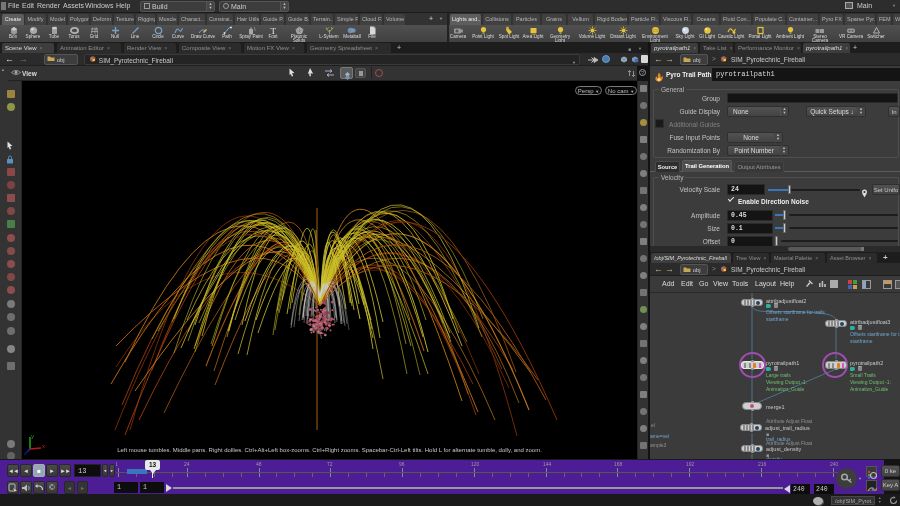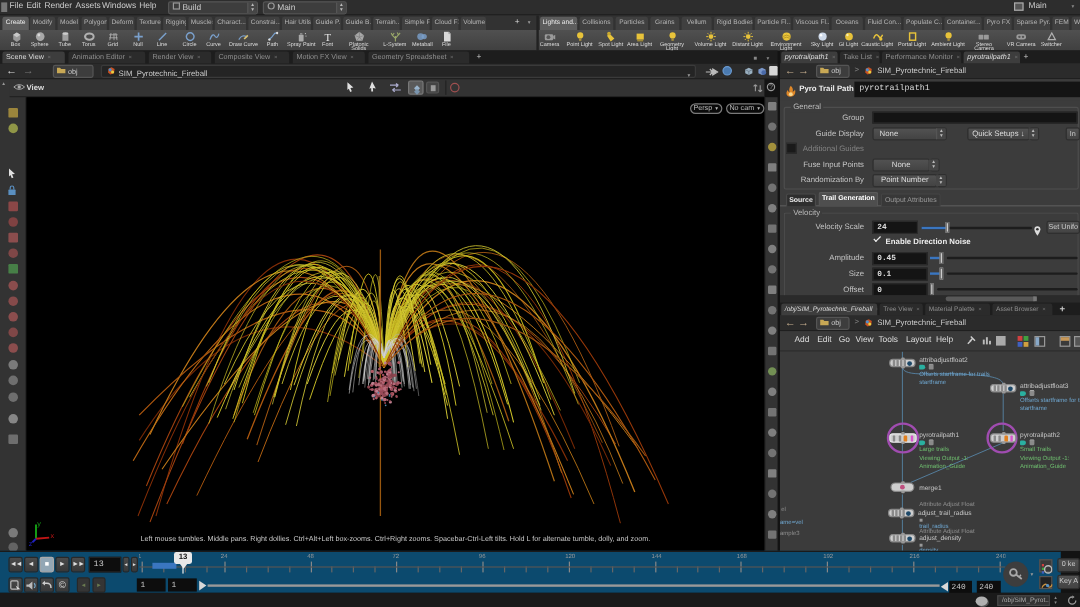--- a/index.html
+++ b/index.html
@@ -40,7 +40,7 @@
 .ncomment{position:absolute;color:#6fa7d0;font-size:5px;white-space:nowrap;line-height:6.5px;}
 .ngreen{position:absolute;color:#6fbf6f;font-size:5px;white-space:nowrap;line-height:6.5px;}
 .nfaint{position:absolute;color:#909090;font-size:5px;white-space:nowrap;}
-.playbar{left:0;top:459px;width:884px;height:35px;background:#0c4a6e;border-top:1px solid #1a1a1a;}
+.playbar{left:0;top:459px;width:884px;height:35px;background:#4c1d95;border-top:1px solid #1a1a1a;}
 .tbtn{position:absolute;width:12px;height:13px;background:linear-gradient(#4a4a4a,#383838);border:1px solid #282828;border-radius:2px;color:#ddd;font-size:6px;text-align:center;line-height:12px;}
 .statusbar{left:0;top:494px;width:900px;height:12px;background:#1a1a1a;}
 .tick{position:absolute;width:1px;background:#888;}

